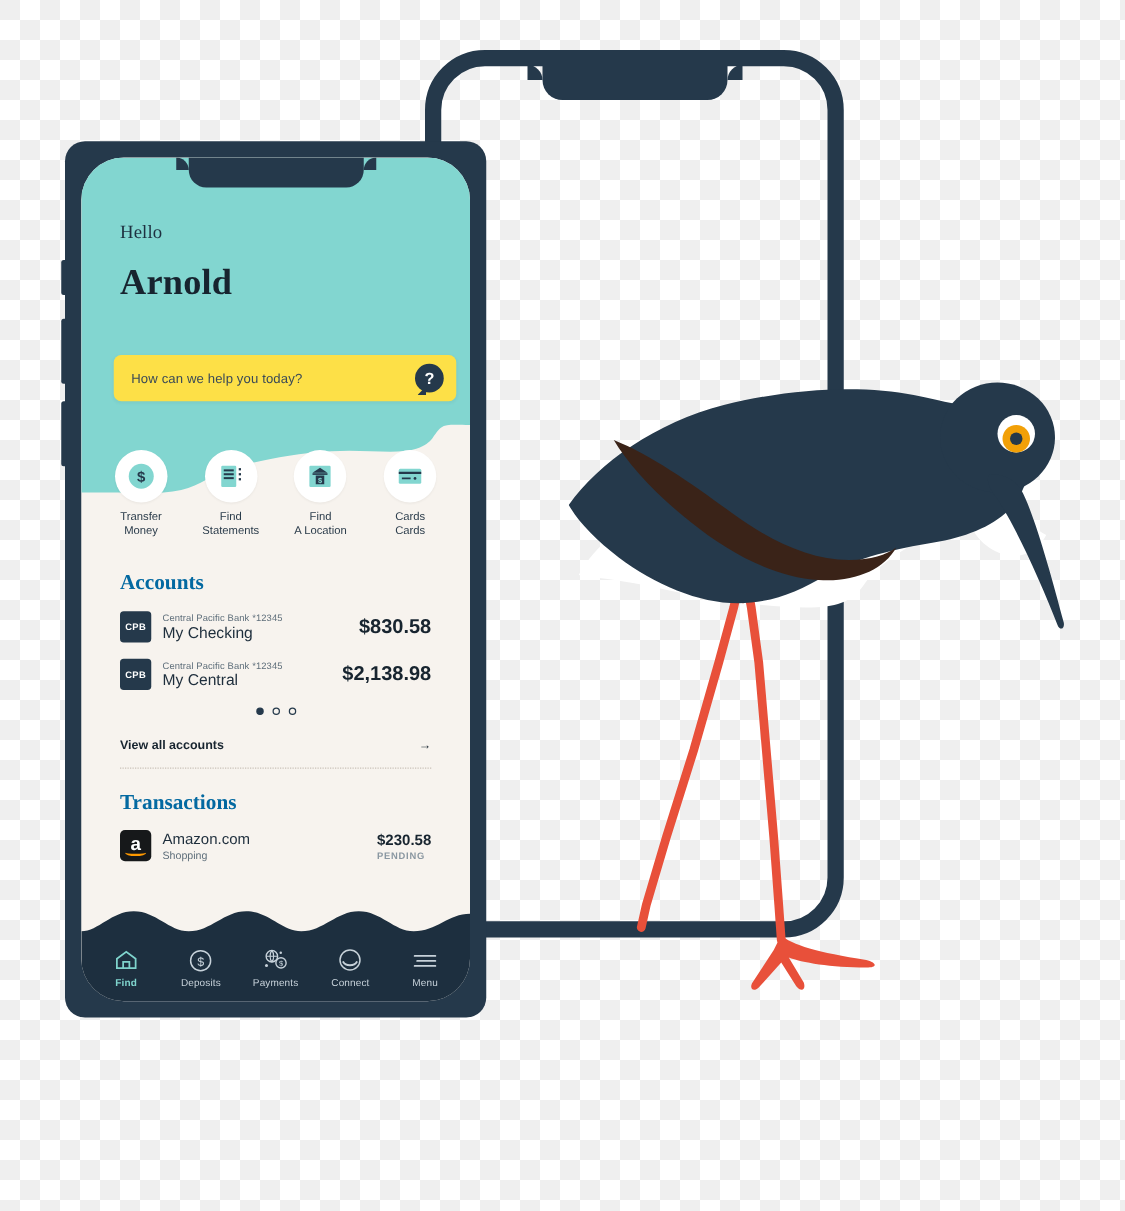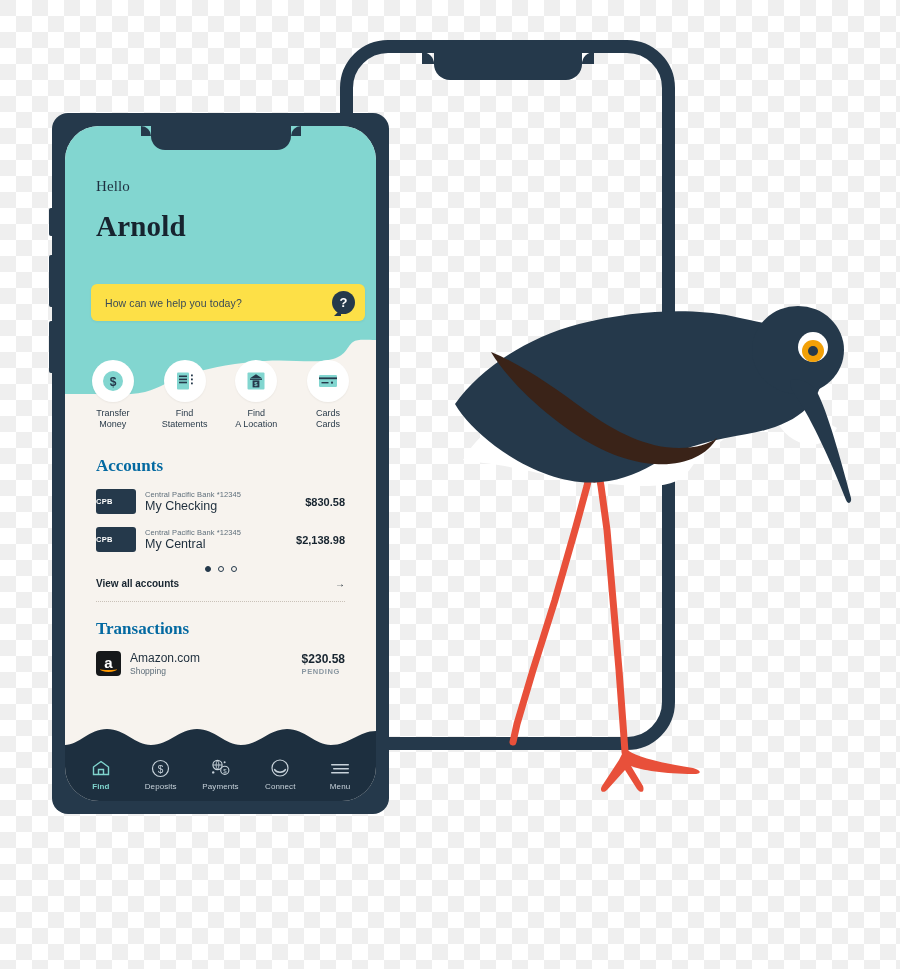--- a/index.html
+++ b/index.html
@@ -172,9 +172,9 @@
     margin-top: 13px;
   }
   .cpb-logo {
-    width: 40px; height: 25px; flex: none;
+    width: 25px; height: 25px; flex: none;
     background: #25394B; border-radius: 3px;
-    display: flex; align-items: center; justify-content: flex-start;
+    display: flex; align-items: center; justify-content: center;
     color: #fff; font-size: 7.5px; font-weight: 700; letter-spacing: .3px;
   }
   .acct-text { flex: 1; margin-left: 9px; min-width: 0; }

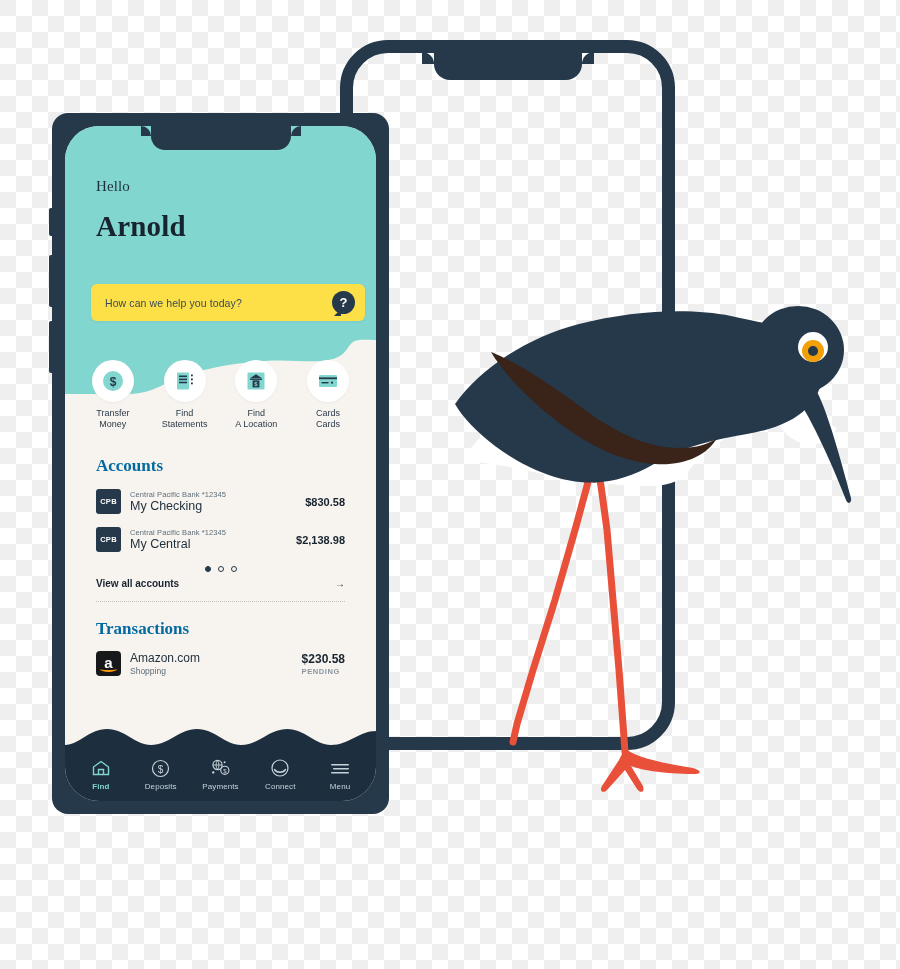--- a/index.html
+++ b/index.html
@@ -180,7 +180,7 @@
   .acct-text { flex: 1; margin-left: 9px; min-width: 0; }
   .acct-bank { font-size: 7.5px; color: #5E6E7A; letter-spacing: .1px; }
   .acct-name { font-size: 12.5px; color: #1E2E3C; margin-top: .5px; }
-  .acct-amt { font-size: 11px; font-weight: 700; color: #17242F; white-space: nowrap; padding-left: 24px; }
+  .acct-amt { font-size: 16px; font-weight: 700; color: #17242F; white-space: nowrap; padding-left: 24px; }
 
   .dots { display: flex; justify-content: center; gap: 7px; margin-top: 14px; }
   .dot { width: 6px; height: 6px; border-radius: 50%; border: 1px solid #25394B; }

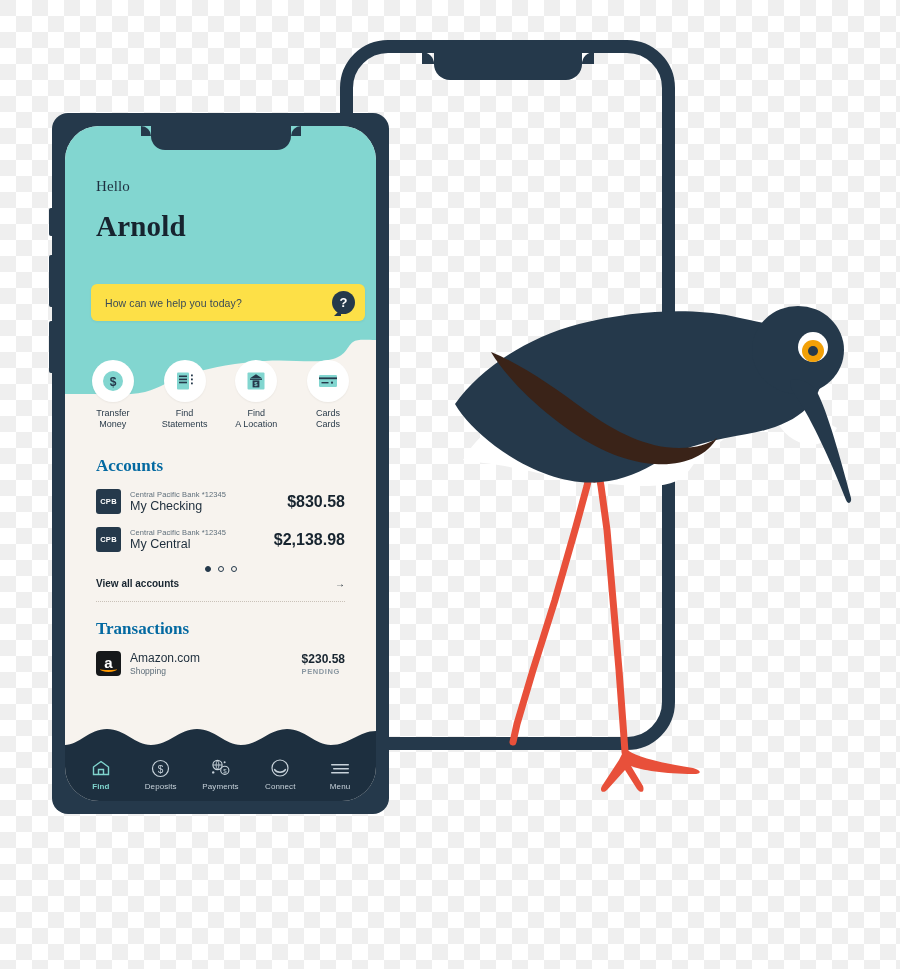--- a/index.html
+++ b/index.html
@@ -188,7 +188,7 @@
 
   .view-all {
     display: flex; align-items: center; justify-content: space-between;
-    margin-top: 6px;
+    margin-top: 19px;
   }
   .view-all span { font-size: 10px; font-weight: 700; color: #17242F; }
   .arrow-r { font-size: 13px; color: #25394B; }

